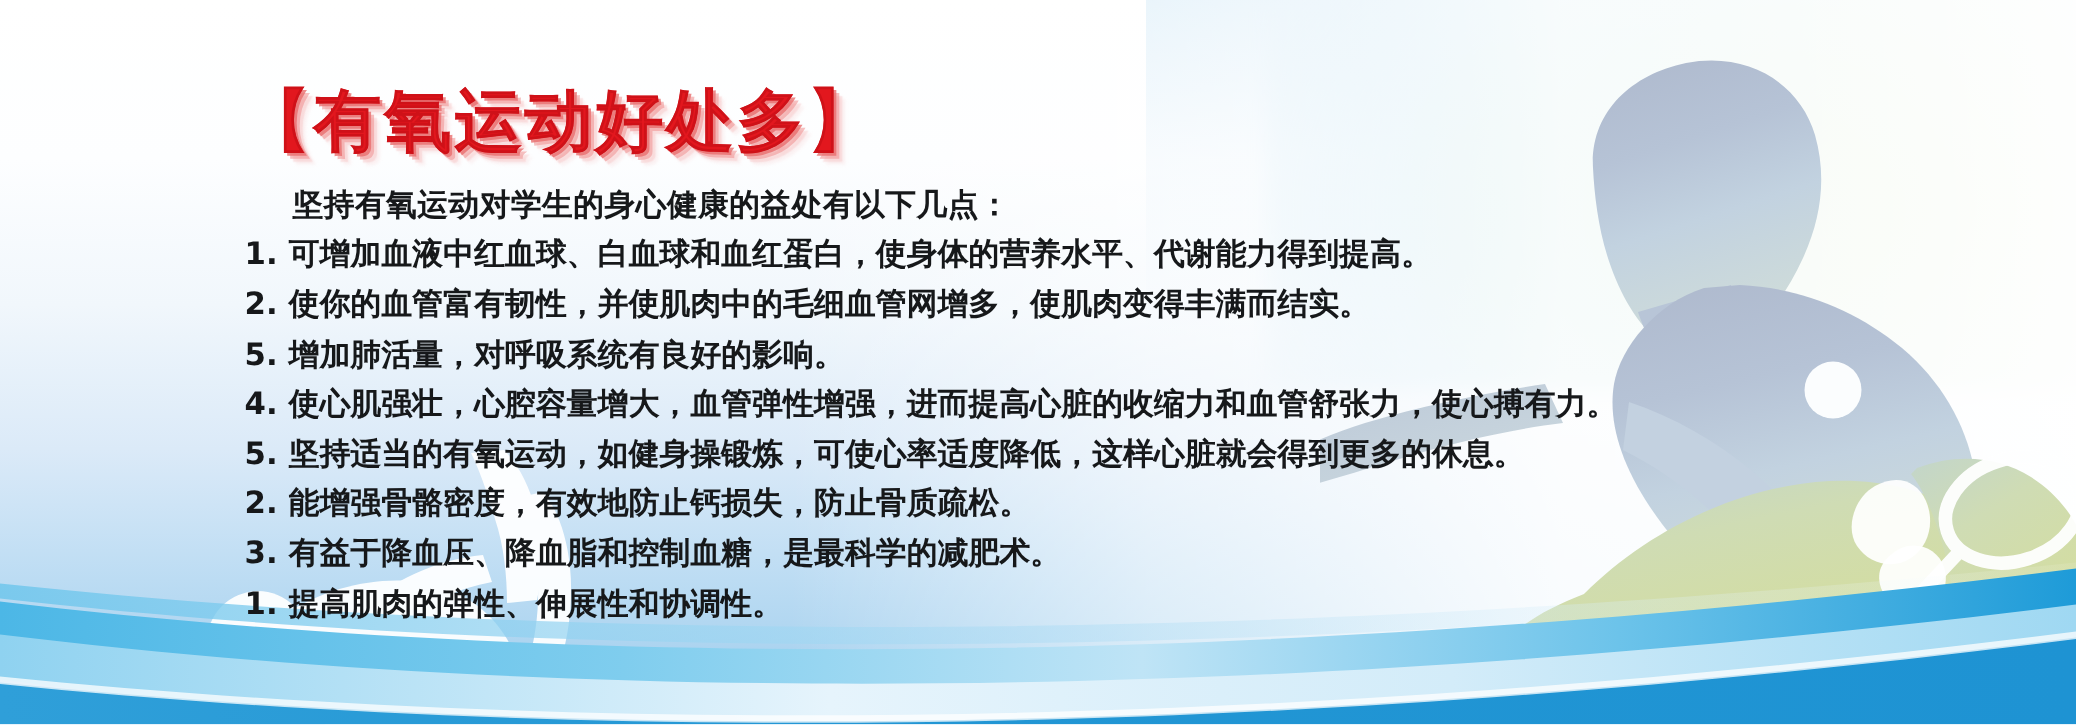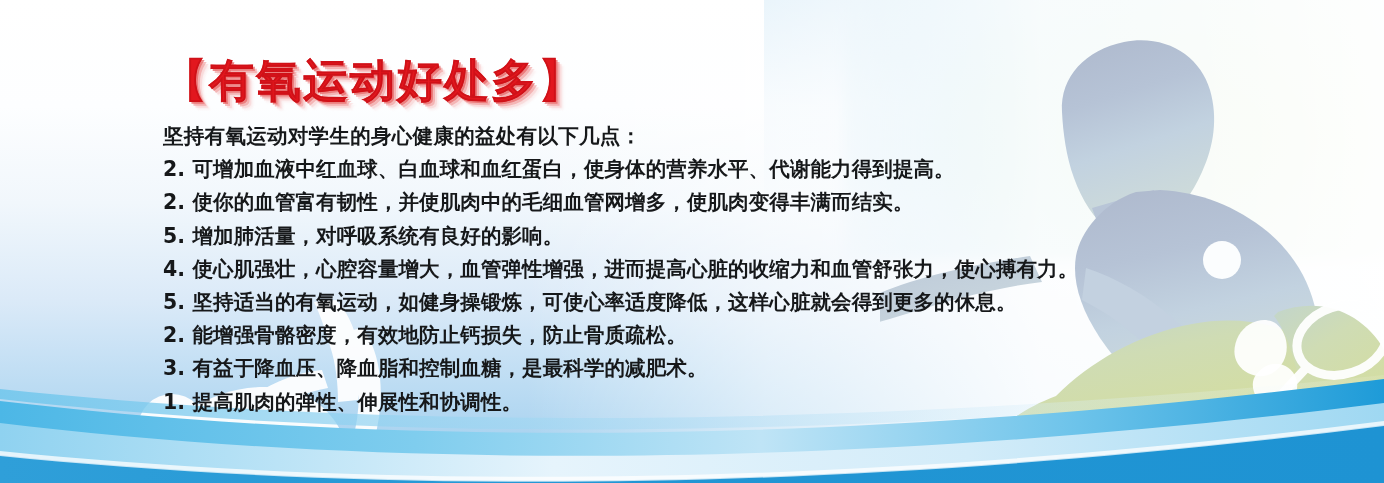--- a/index.html
+++ b/index.html
@@ -127,7 +127,7 @@
     white-space: nowrap;
     letter-spacing: 0.1px;
   }
-  .line.intro { letter-spacing: 0.3px; }
+  .line.intro { letter-spacing: 0.3px; margin-left: 32px; }
 </style>
 </head>
 <body>

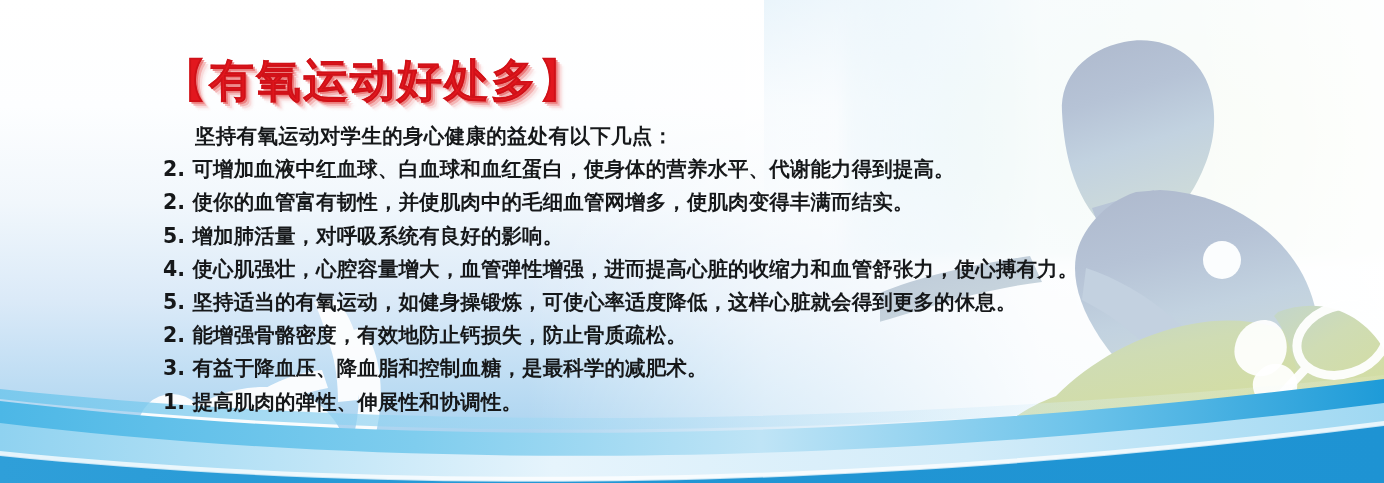--- a/index.html
+++ b/index.html
@@ -274,7 +274,7 @@
 
     <div class="body-text">
       <div class="line intro">坚持有氧运动对学生的身心健康的益处有以下几点：</div>
-      <div class="line">2. 可增加血液中红血球、白血球和血红蛋白，使身体的营养水平、代谢能力得到提高。</div>
+      <div class="line">1. 可增加血液中红血球、白血球和血红蛋白，使身体的营养水平、代谢能力得到提高。</div>
       <div class="line">2. 使你的血管富有韧性，并使肌肉中的毛细血管网增多，使肌肉变得丰满而结实。</div>
       <div class="line">5. 增加肺活量，对呼吸系统有良好的影响。</div>
       <div class="line">4. 使心肌强壮，心腔容量增大，血管弹性增强，进而提高心脏的收缩力和血管舒张力，使心搏有力。</div>

